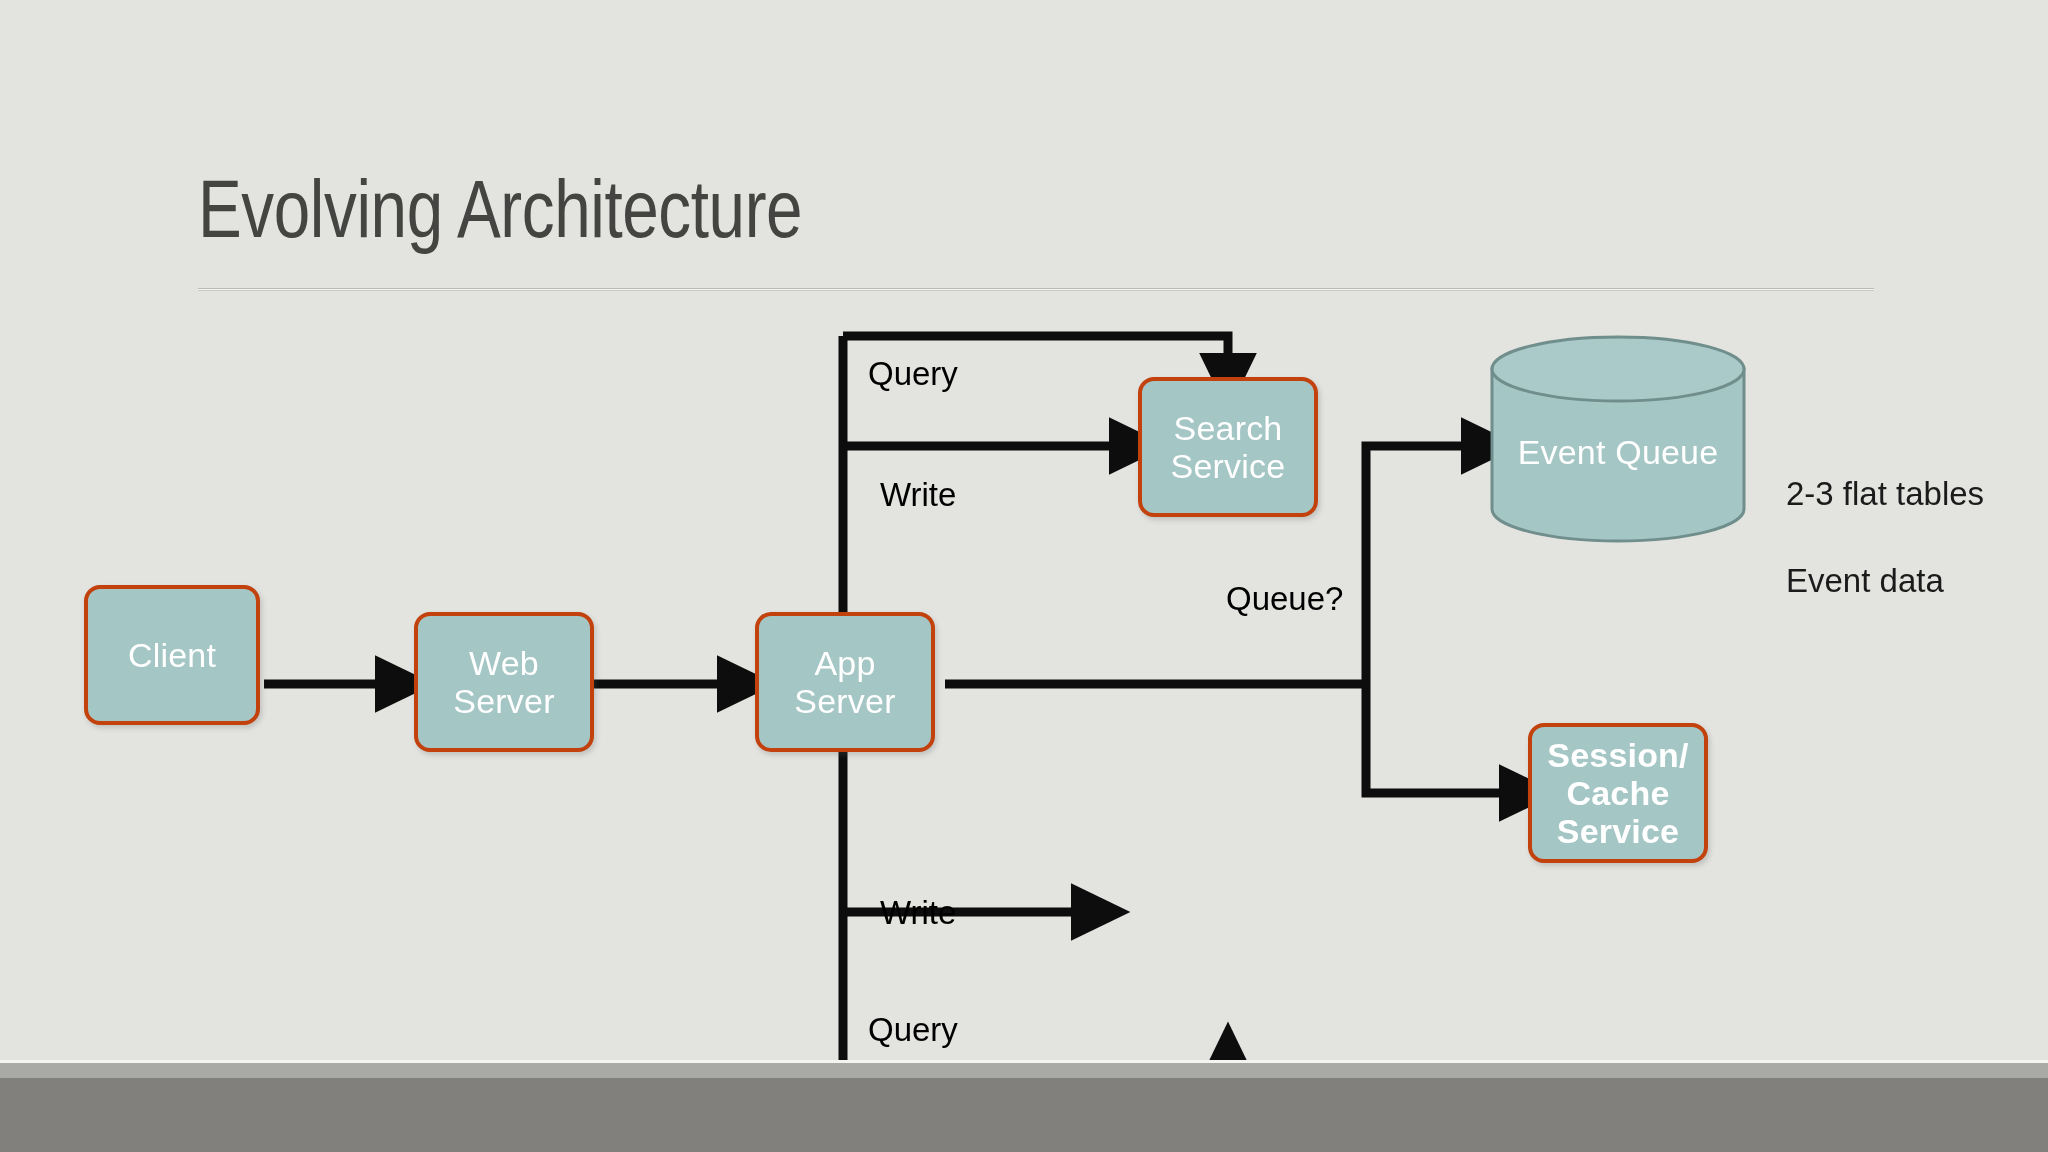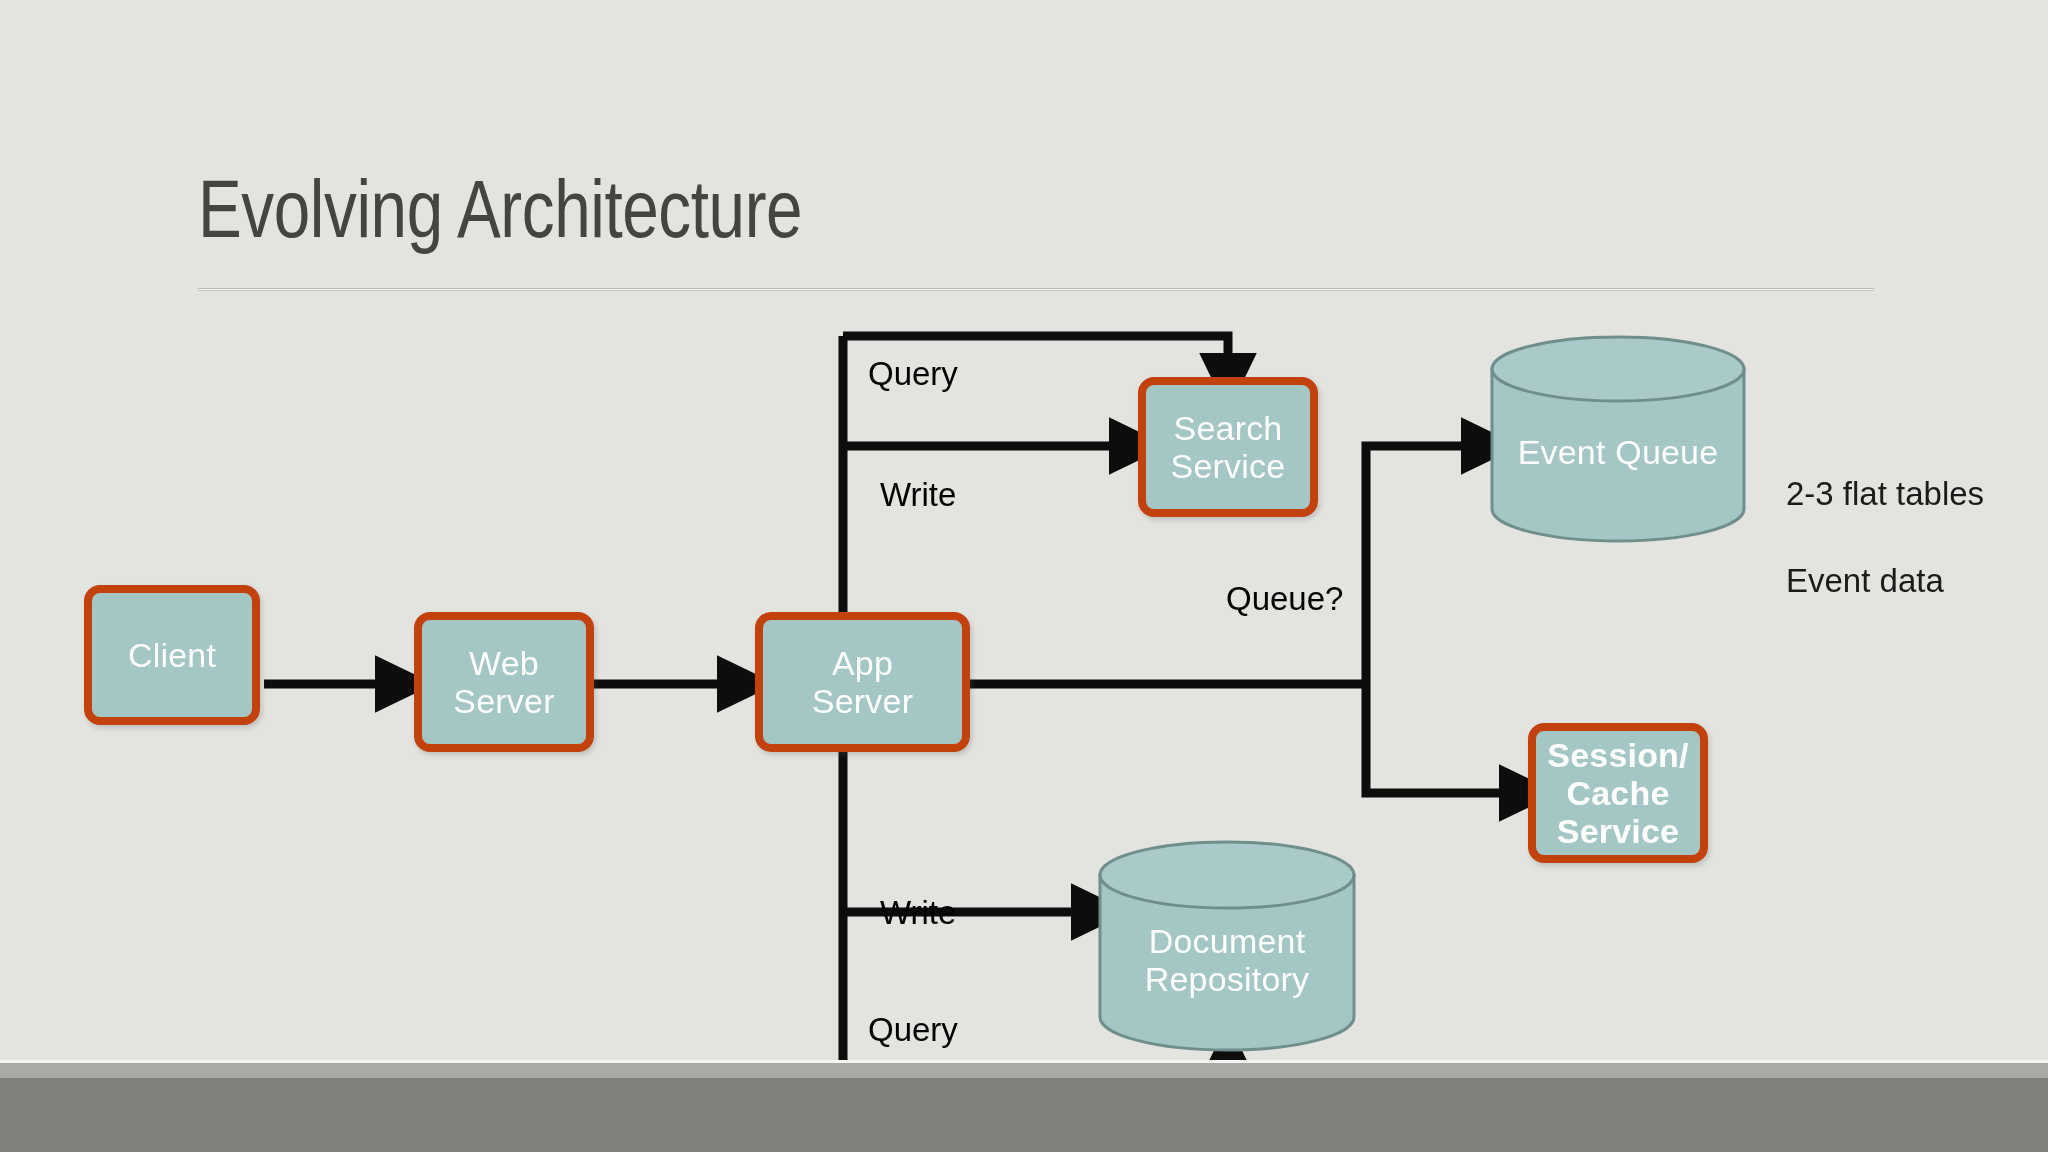--- a/index.html
+++ b/index.html
@@ -50,7 +50,7 @@
   }
   .box{
     background:#a4c6c4;
-    border:8px solid #c2410c;
+    border:4px solid #c2410c;
     border-radius:16px;
     box-shadow:2px 3px 5px rgba(90,100,100,.25);
   }

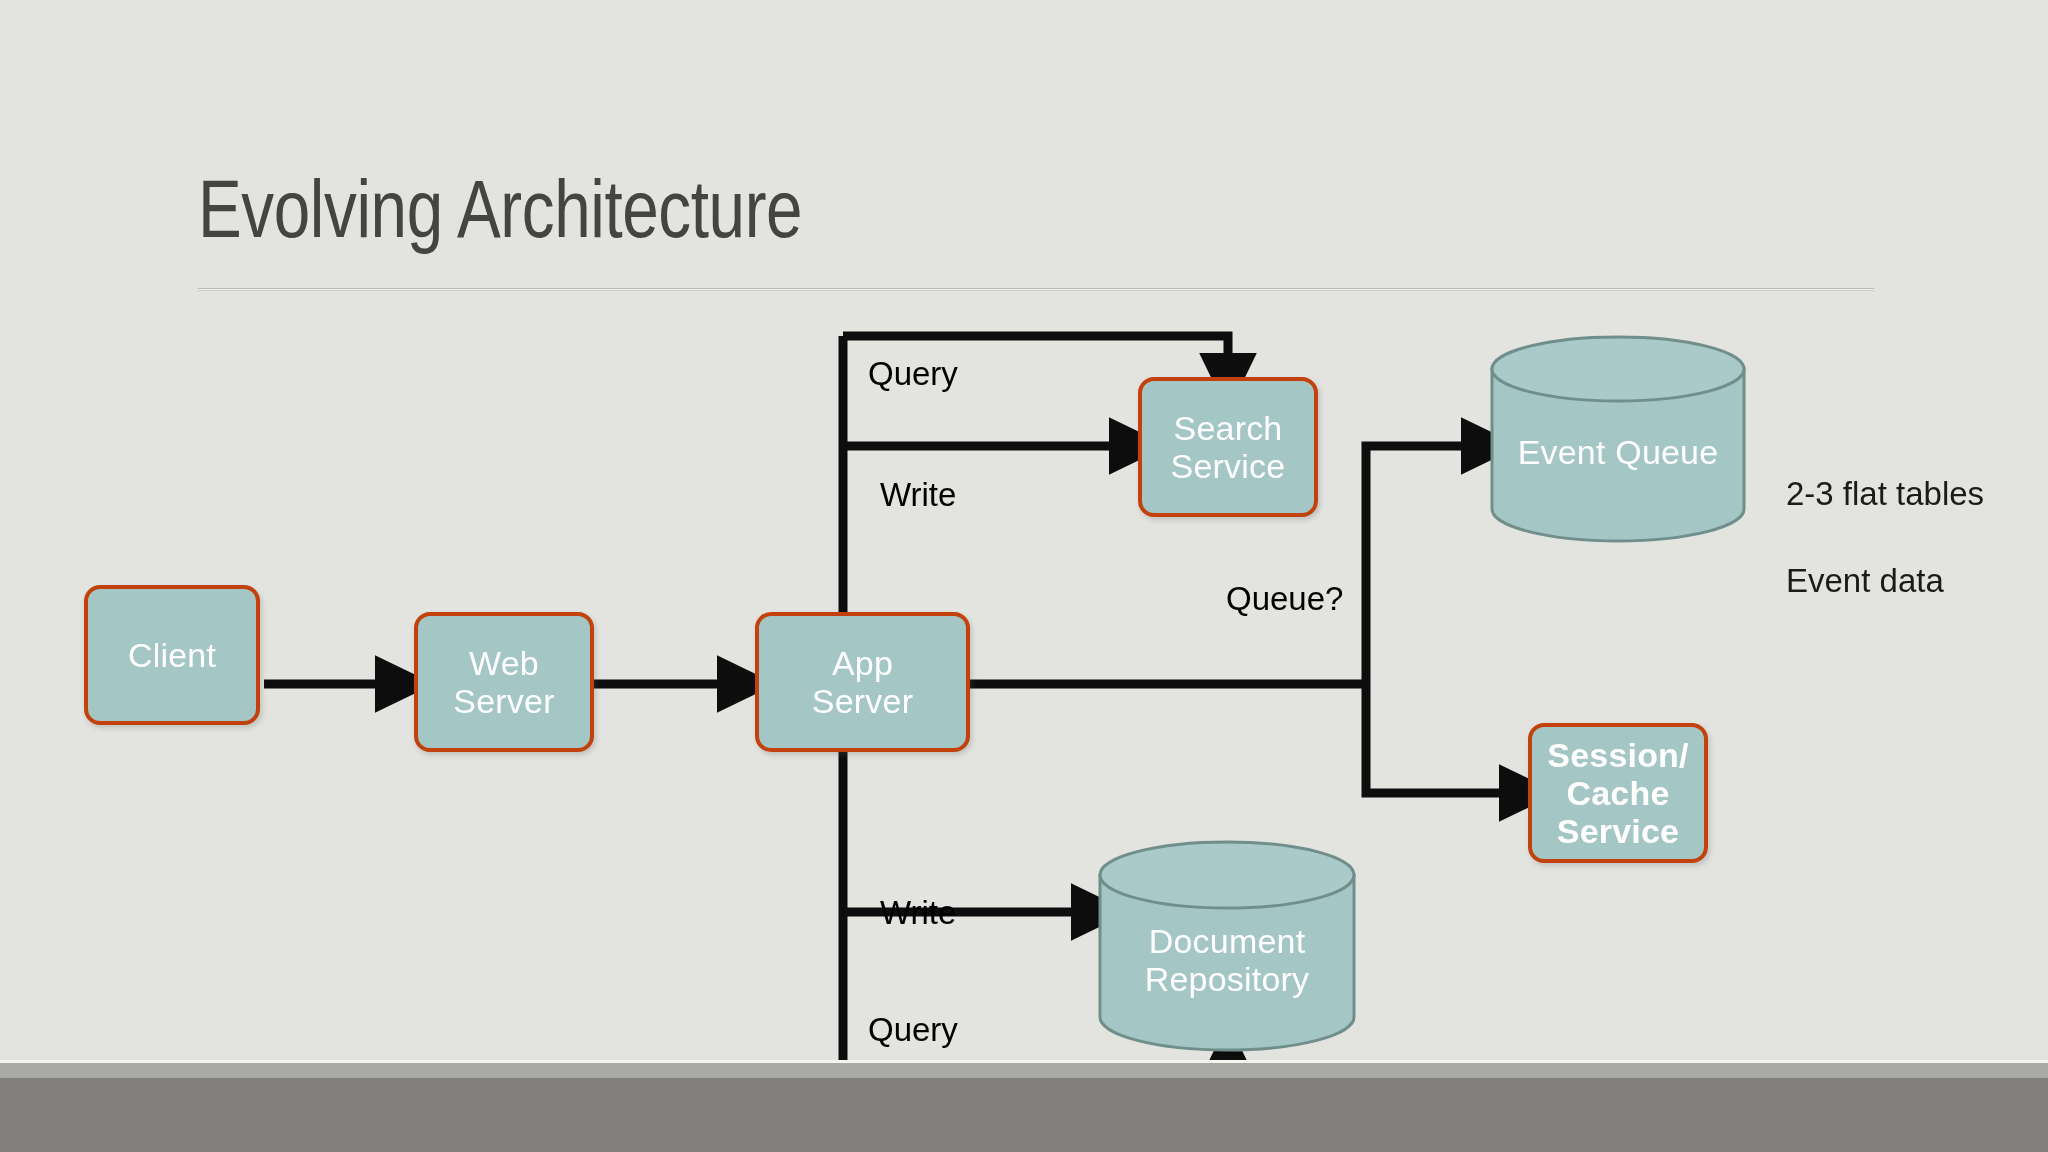--- a/index.html
+++ b/index.html
@@ -124,7 +124,7 @@
     </span>
   </div>
 
-  <div class="node box" style="left:755px;top:612px;width:215px;height:140px;">
+  <div class="node box" style="left:755px;top:612px;width:180px;height:140px;">
     <span style="display:block;">
       <span style="display:block;">App</span>
       <span style="display:block;">Server</span>

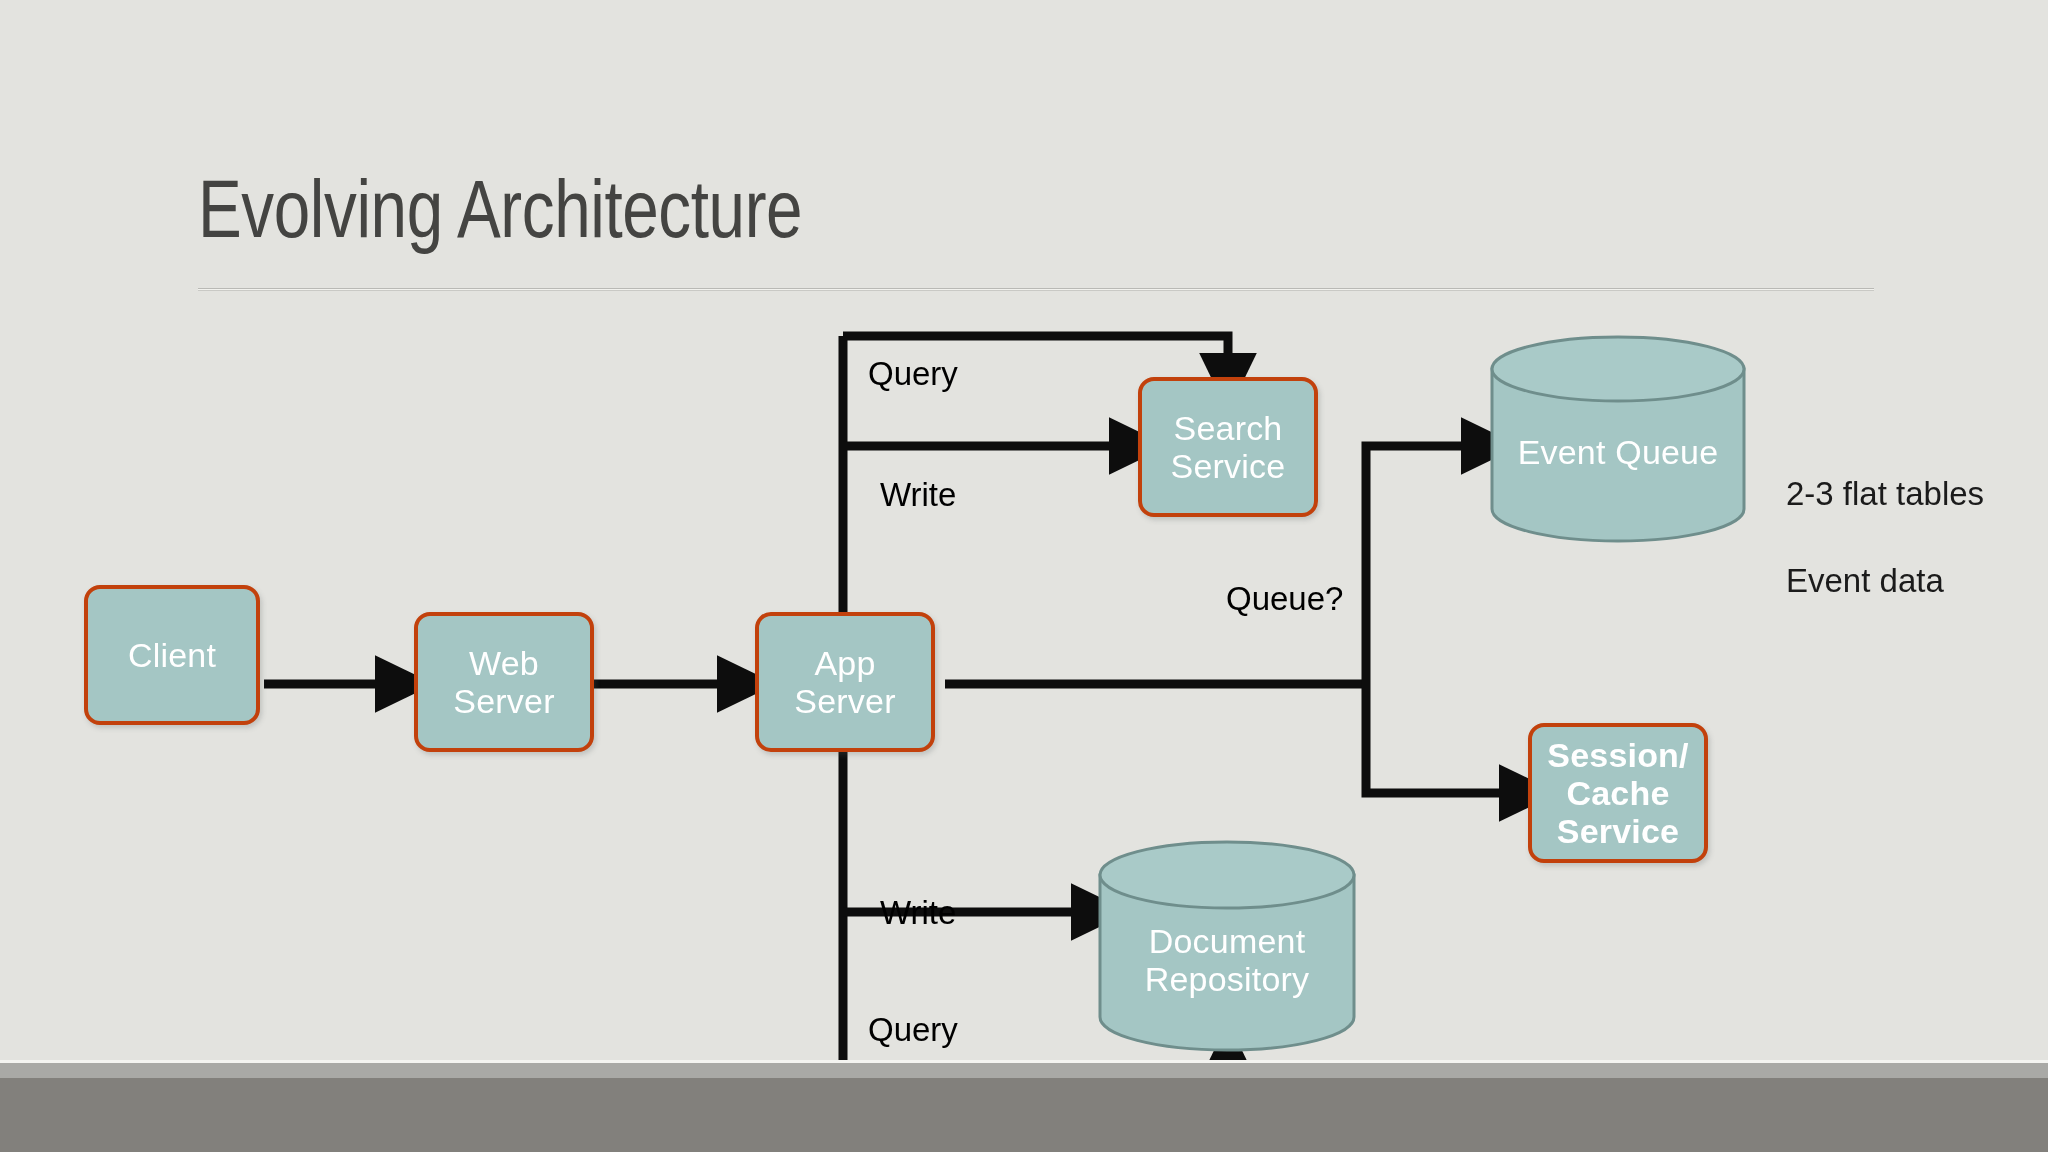--- a/index.html
+++ b/index.html
@@ -154,16 +154,6 @@
     <span class="cyl-label" style="margin-top:26px;">Event Queue</span>
   </div>
 
-  <div class="node cyl" style="left:1098px;top:840px;width:258px;height:212px;">
-    <svg class="cyl-svg" viewBox="0 0 258 212" preserveAspectRatio="none" xmlns="http://www.w3.org/2000/svg">
-      <path d="M2,35 L2,177 A127,33 0 0 0 256,177 L256,35 Z" fill="#a4c6c4" stroke="#6f8e8c" stroke-width="3"></path>
-      <ellipse cx="129" cy="35" rx="127" ry="33" fill="#a9cac8" stroke="#6f8e8c" stroke-width="3"></ellipse>
-    </svg>
-    <span class="cyl-label" style="margin-top:28px;">
-      <span style="display:block;">Document</span>
-      <span style="display:block;">Repository</span>
-    </span>
-  </div>
 
   <div class="edge-label" style="left:868px;top:355px;">Query</div>
   <div class="edge-label" style="left:880px;top:476px;">Write</div>

